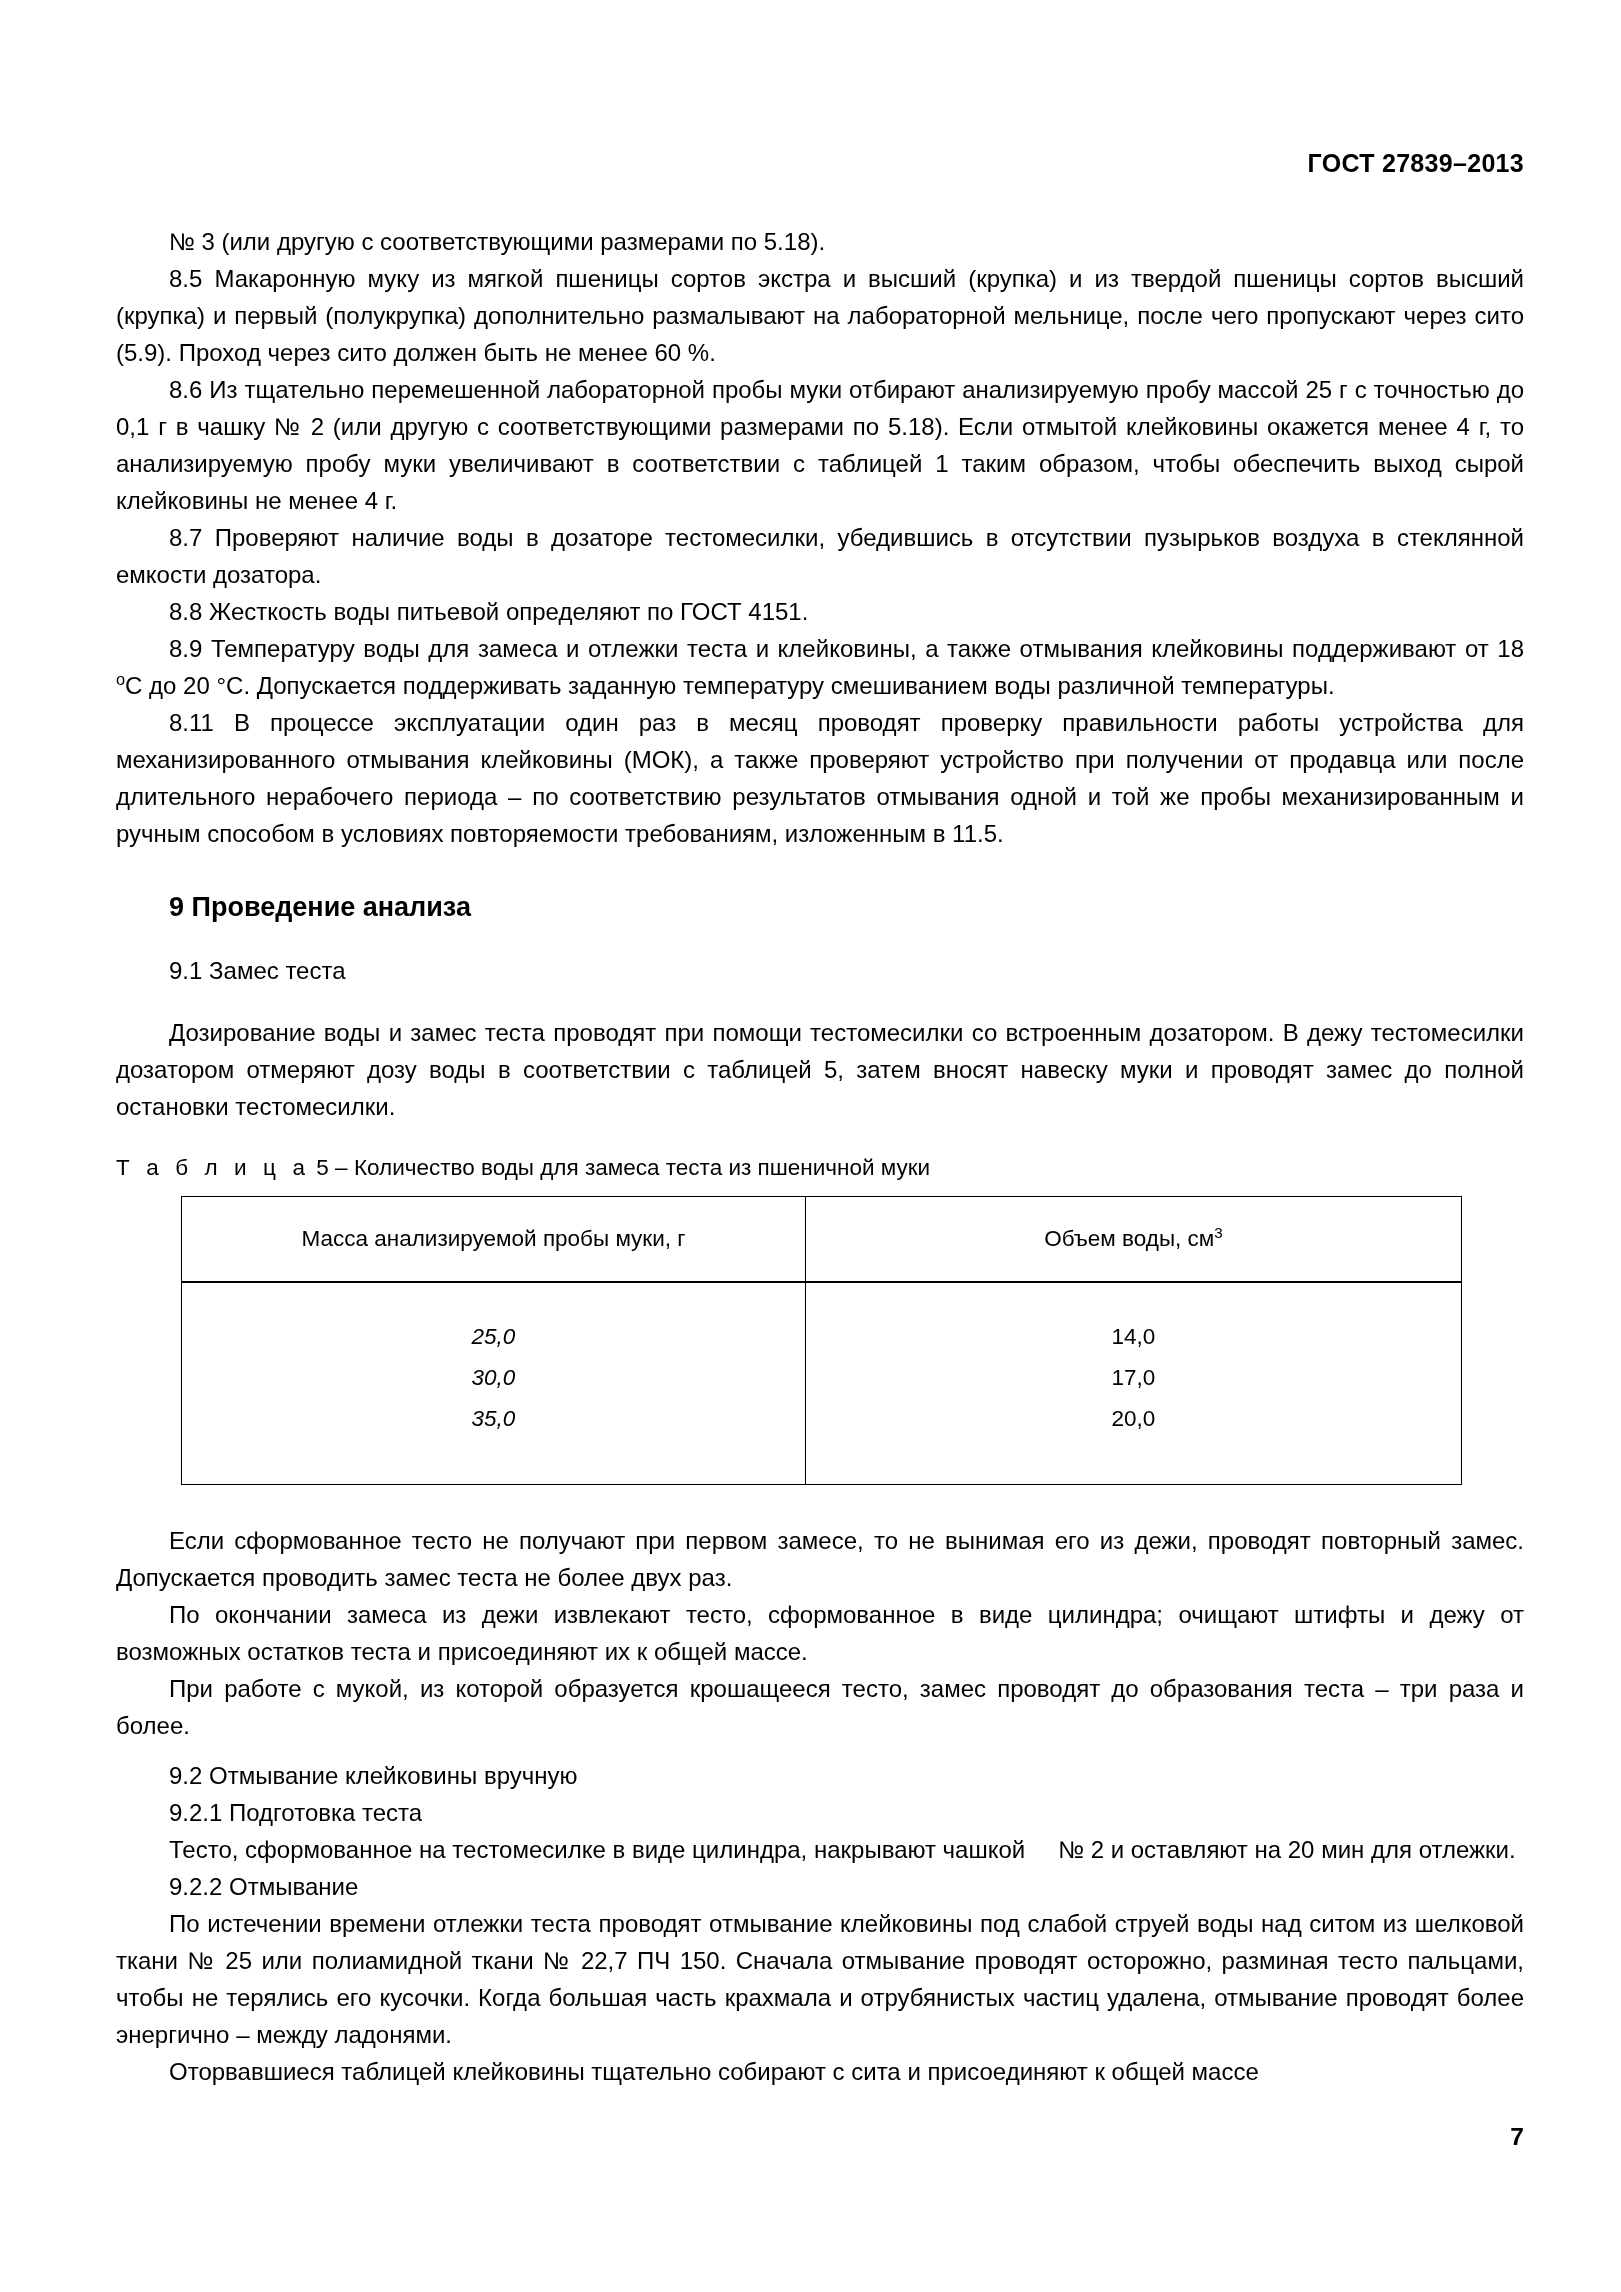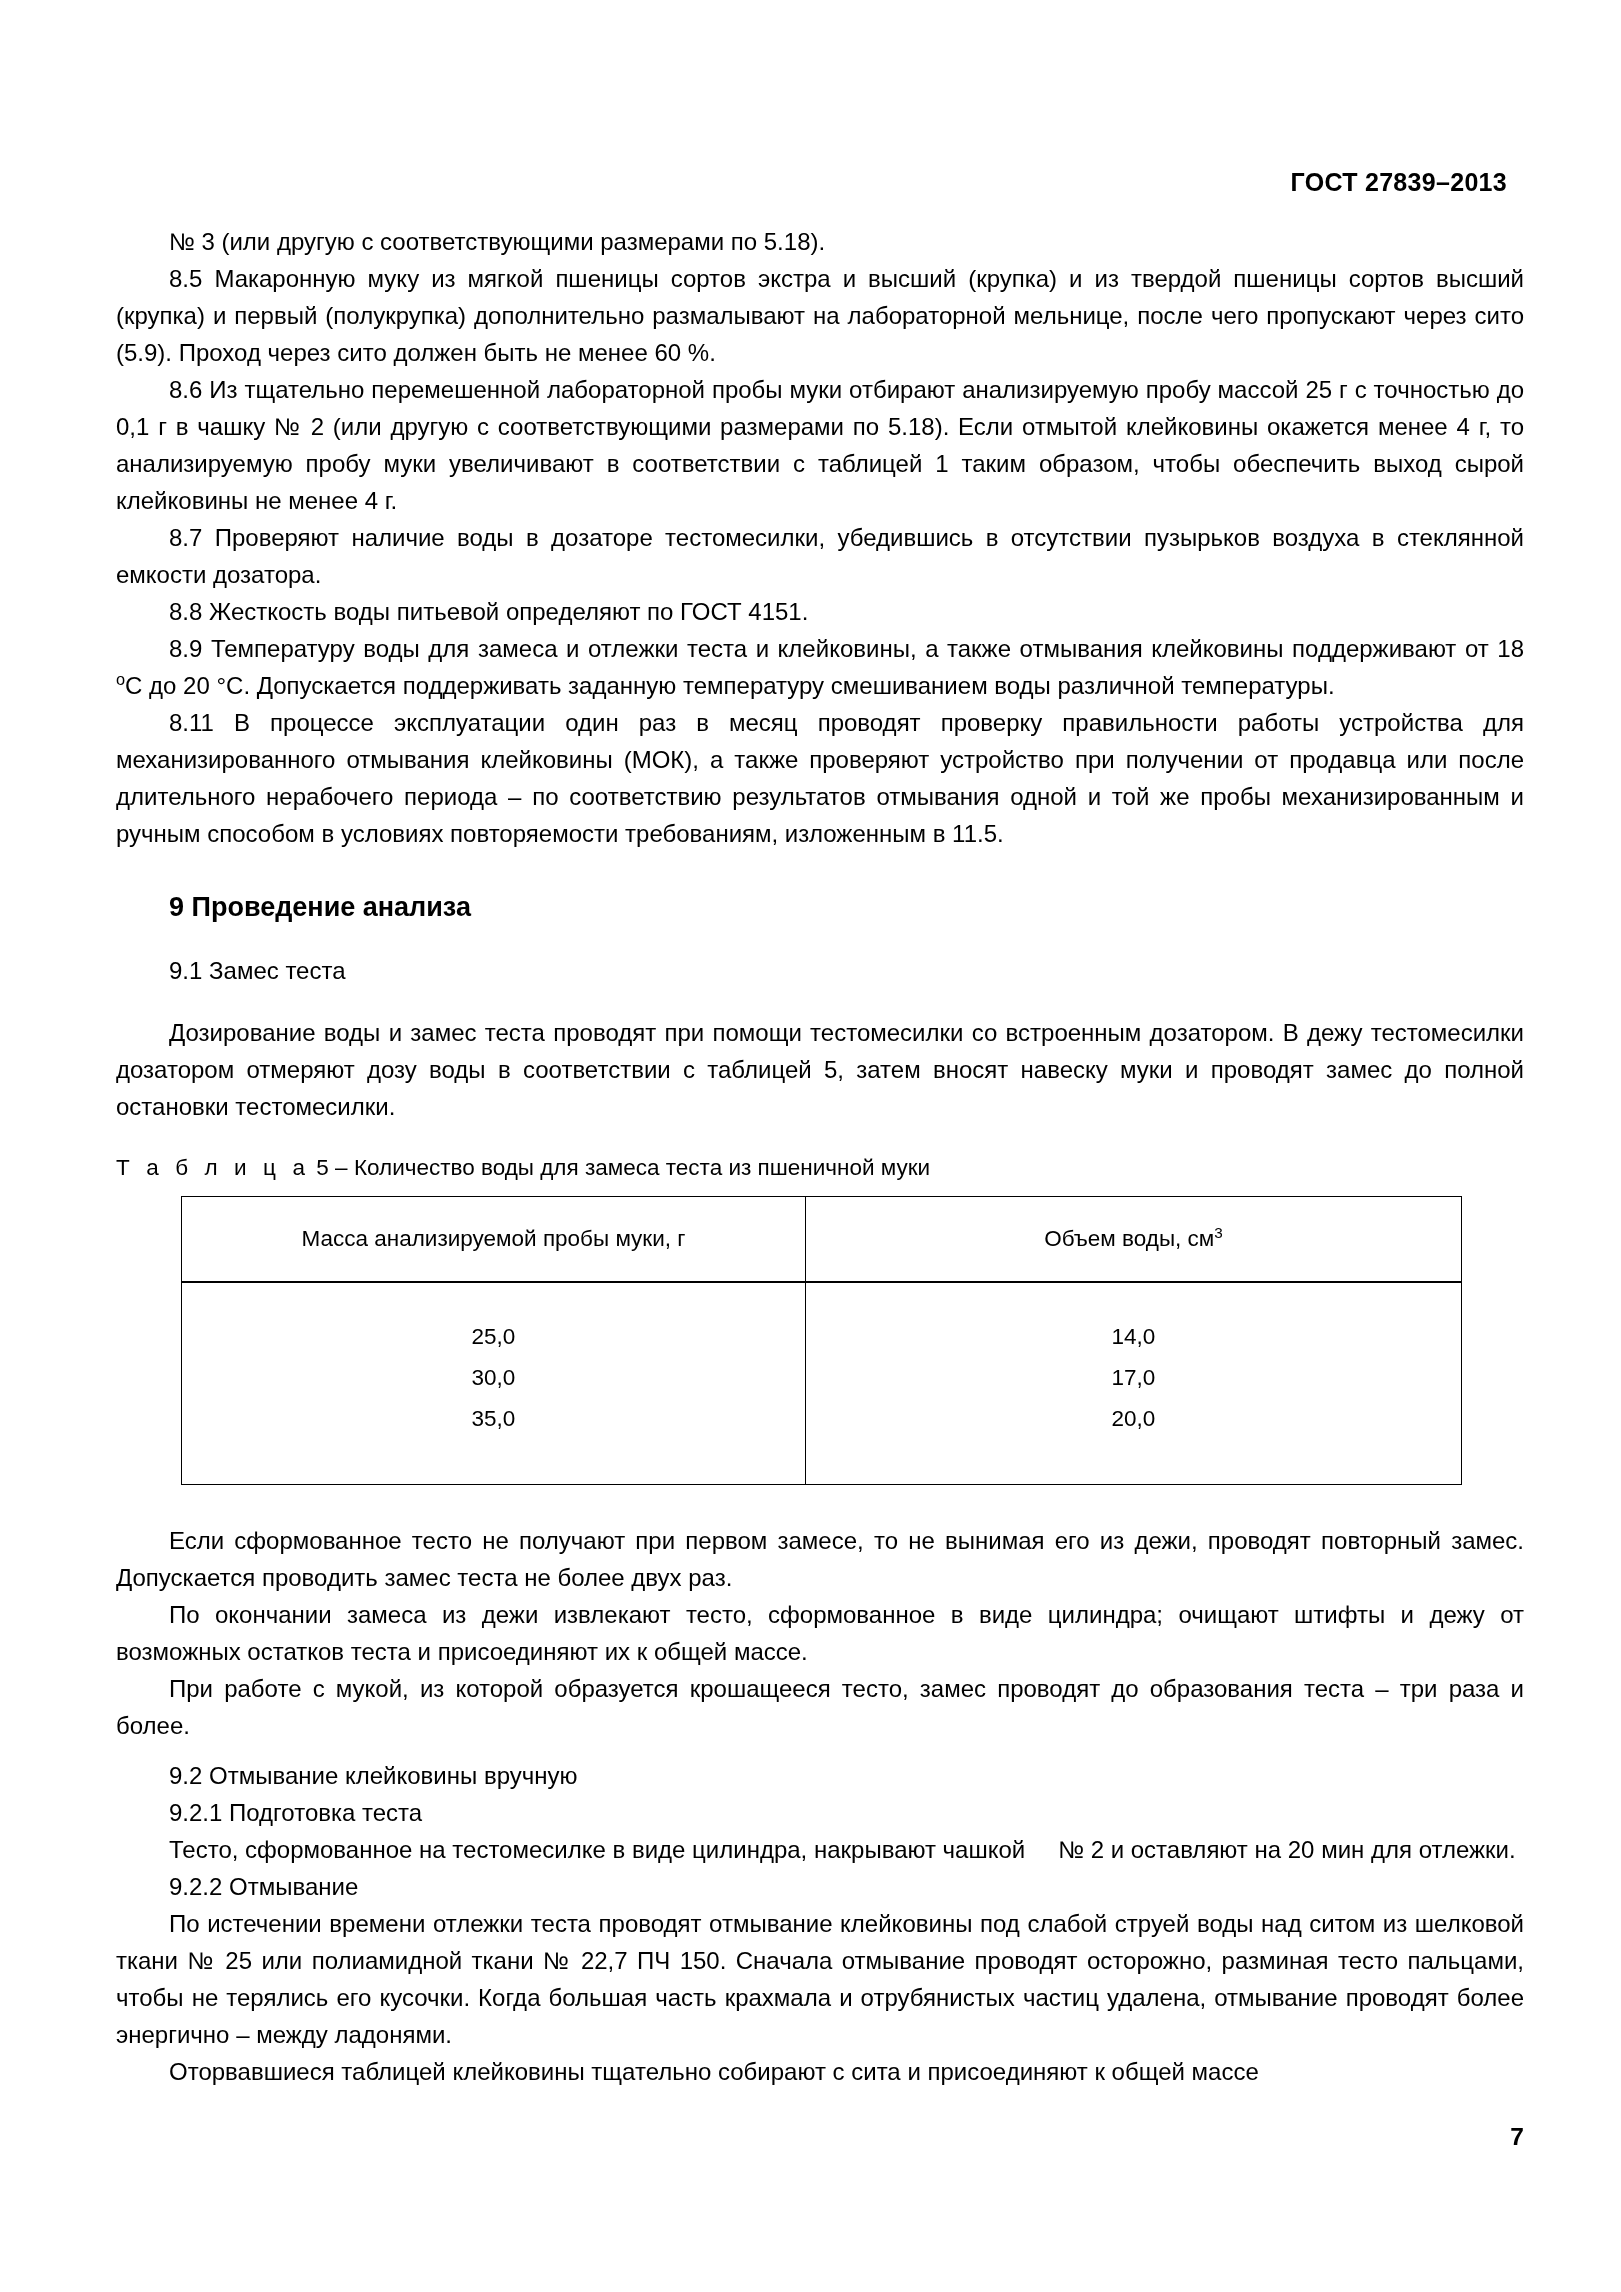--- a/index.html
+++ b/index.html
@@ -32,12 +32,11 @@
   .doc-header {
     position: absolute;
     top: 149px;
-    right: 17px;
+    right: 0;
     font-size: 25px;
     font-weight: bold;
     letter-spacing: 0.3px;
     white-space: nowrap;
-    margin-top: 19px;
   }
   
   .body-block {

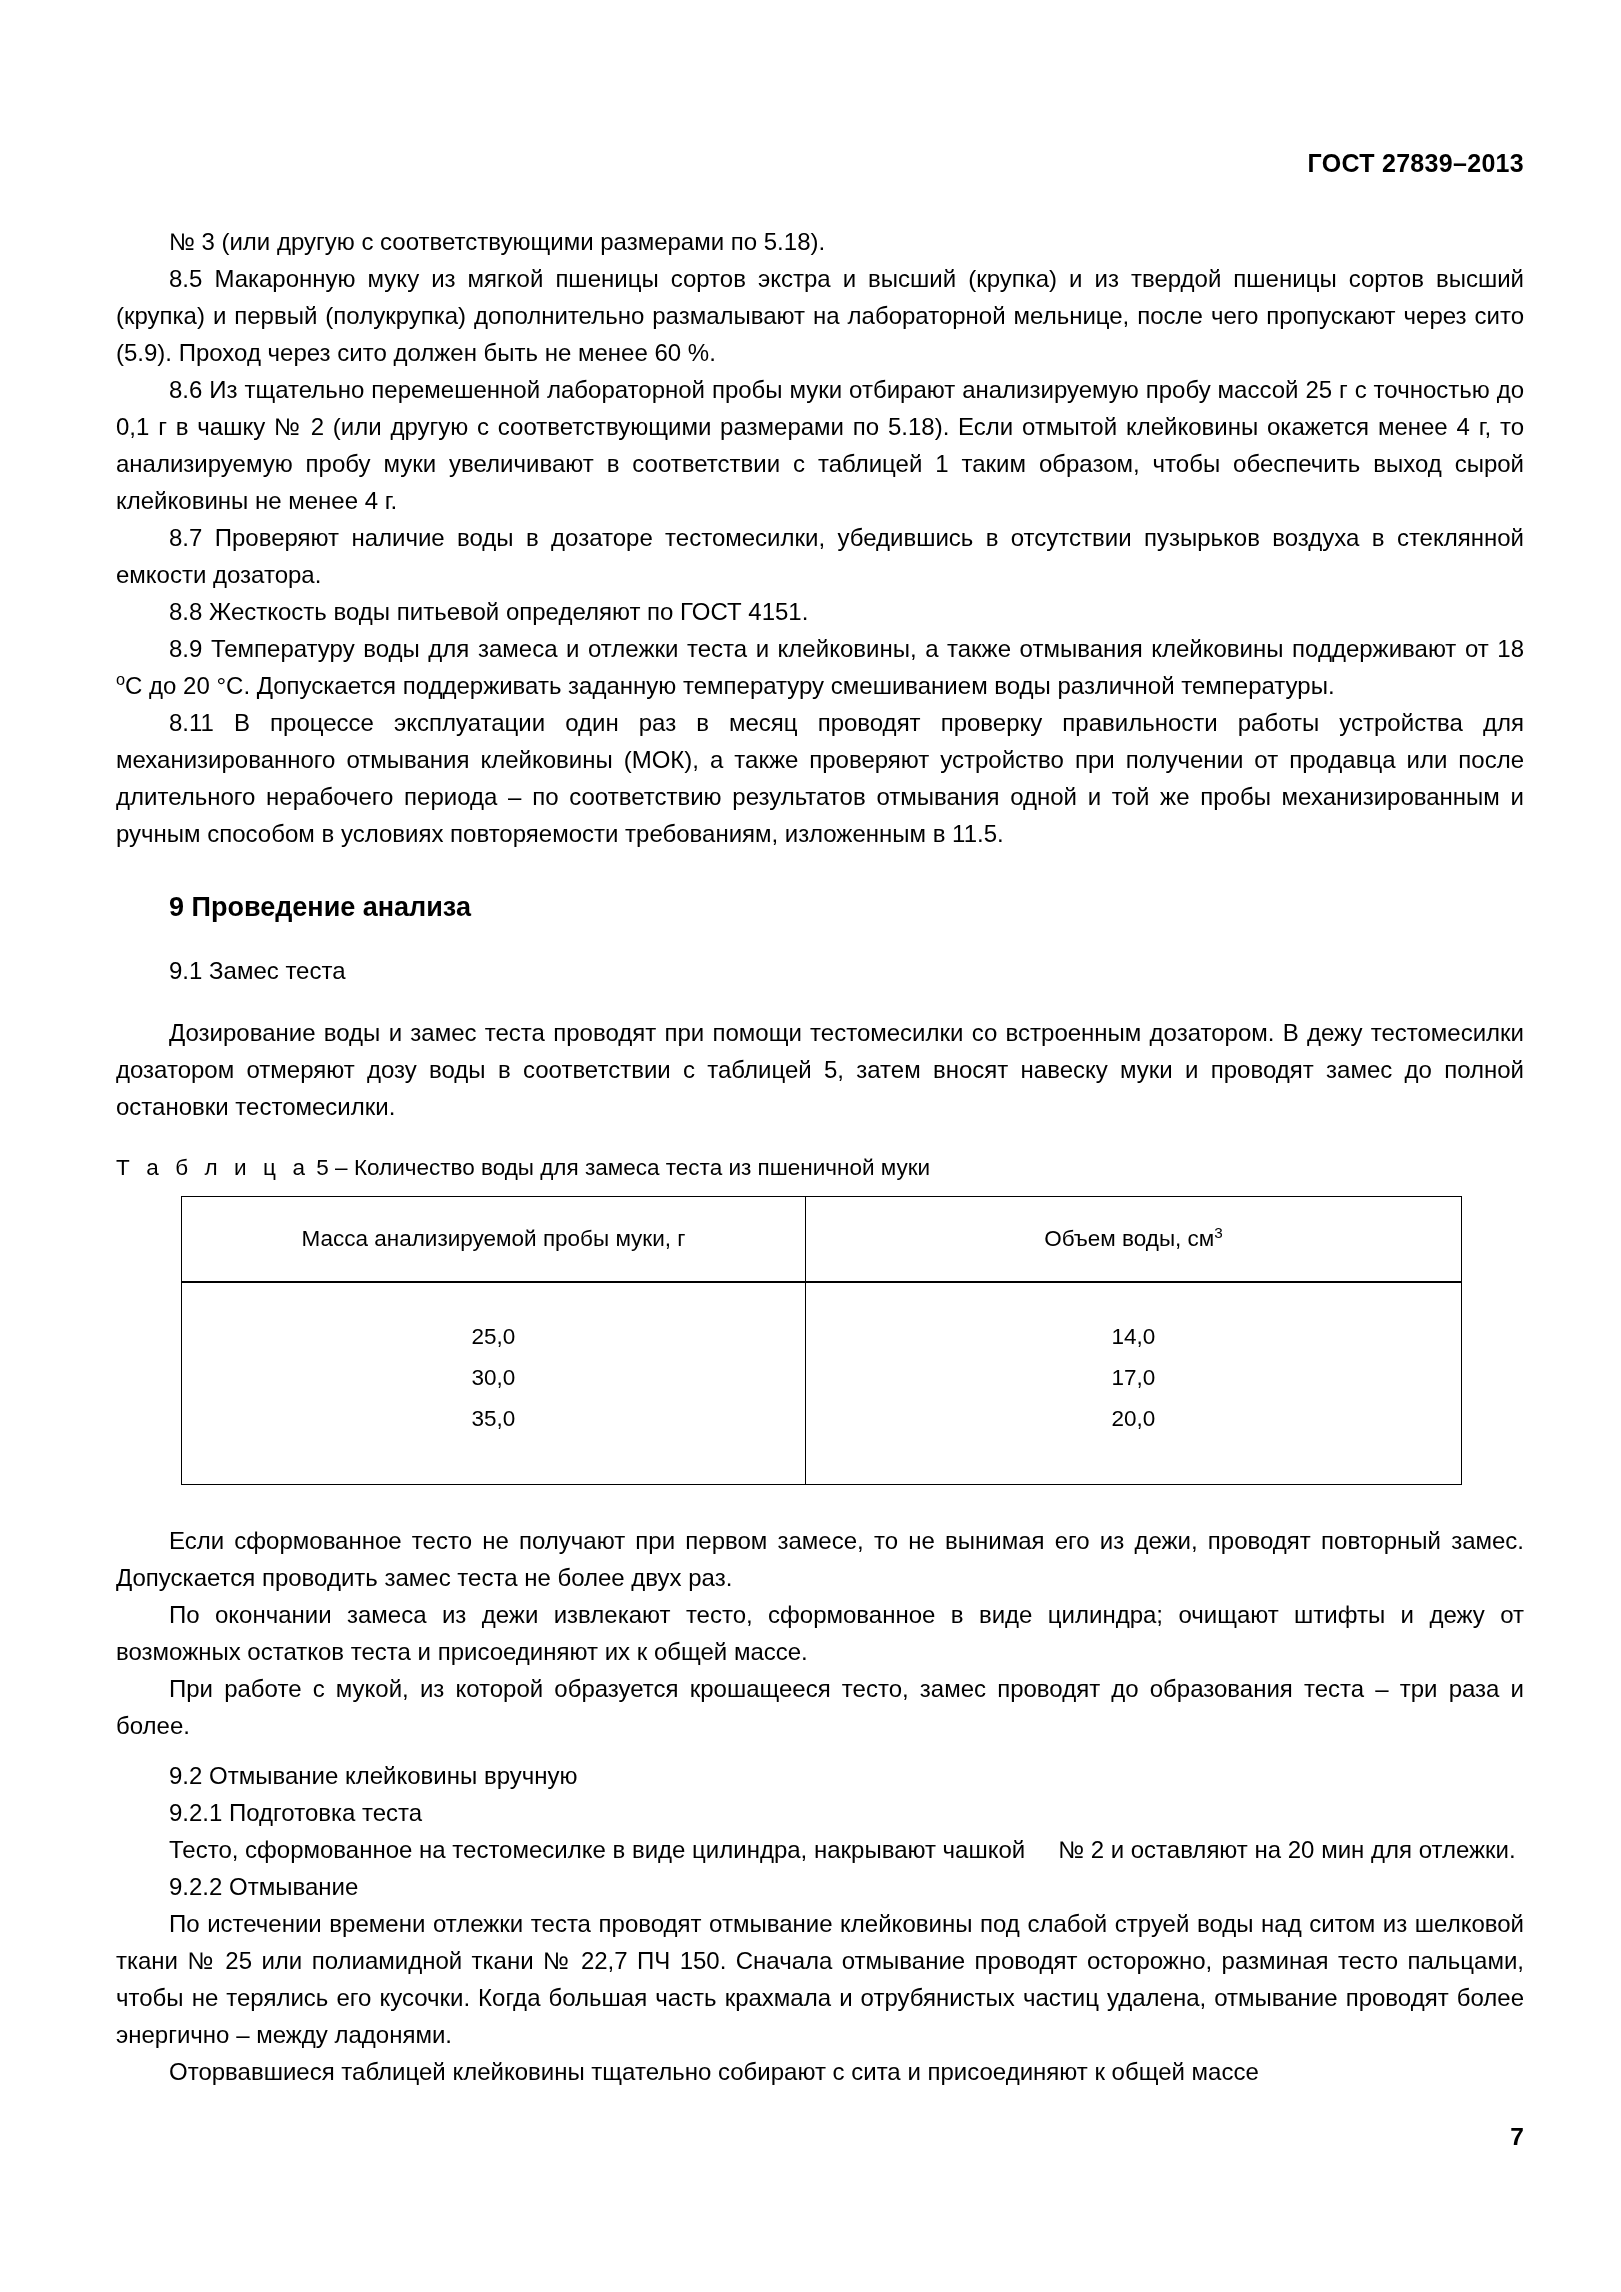--- a/index.html
+++ b/index.html
@@ -172,7 +172,7 @@
         <tbody>
           <tr>
             <td class="col-a">
-              <span class="cells" style="white-space: pre-line;">25,0
+              <span class="cells" style="white-space: pre-line; font-style: italic;">25,0
 30,0
 35,0</span>
             </td>

